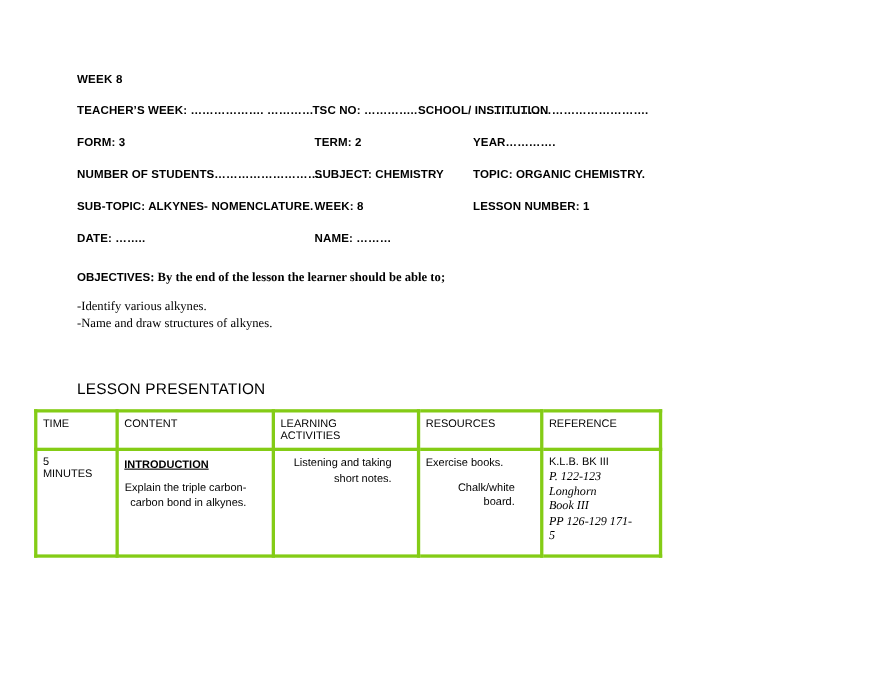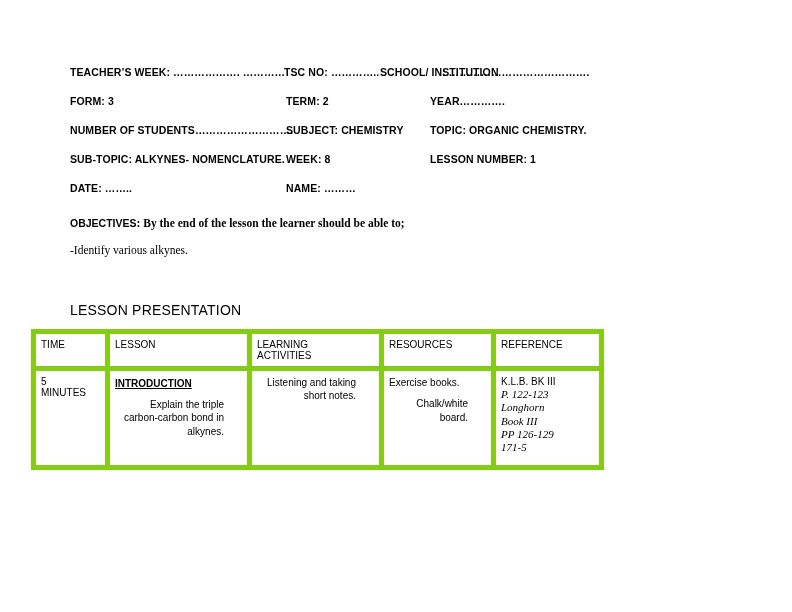--- a/index.html
+++ b/index.html
@@ -140,6 +140,7 @@
 <div class="page">
   <div class="content">
 
+    <div class="week-line">WEEK 8</div>
 
     <div class="hdr-row">
       <span class="c1">TEACHER’S WEEK: ………………. …………</span>

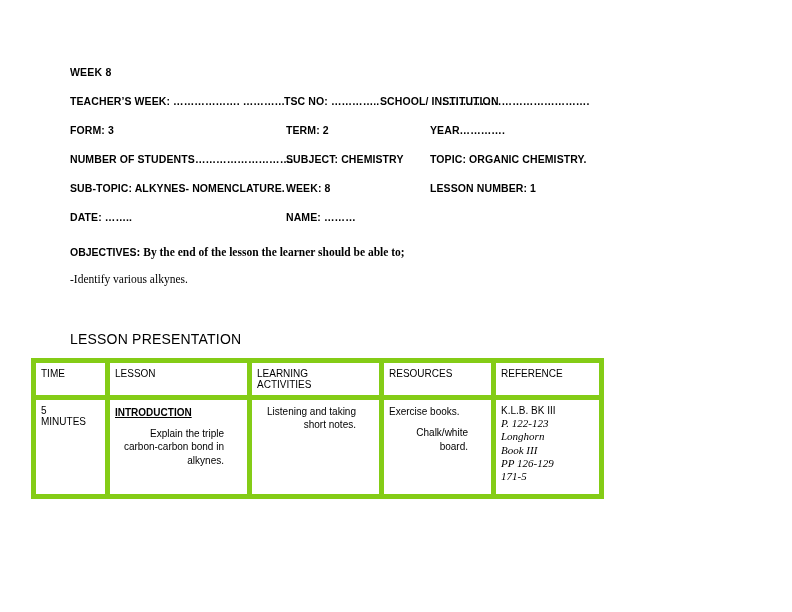--- a/index.html
+++ b/index.html
@@ -177,6 +177,7 @@
     </div>
 
     <div class="obj-item">-Identify various alkynes.</div>
+    <div class="obj-item">-Name and draw structures of alkynes.</div>
 
     <div class="lesson-presentation">LESSON PRESENTATION</div>
 

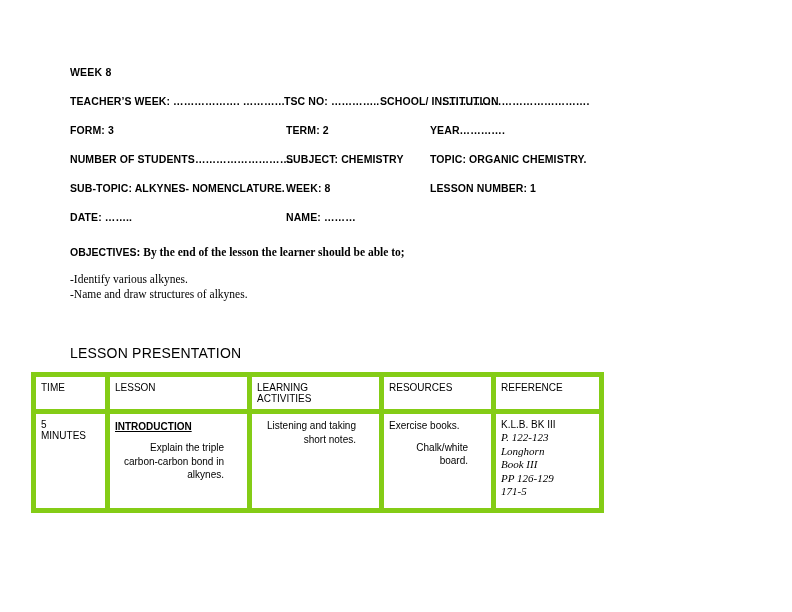--- a/index.html
+++ b/index.html
@@ -85,7 +85,7 @@
     margin-left: -39px;
   }
   table.lesson th, table.lesson td {
-    border: 5px solid #84cc16;
+    border: 3px solid #84cc16;
     vertical-align: top;
     padding: 5px 23px 5px 5px;
     font-size: 10px;

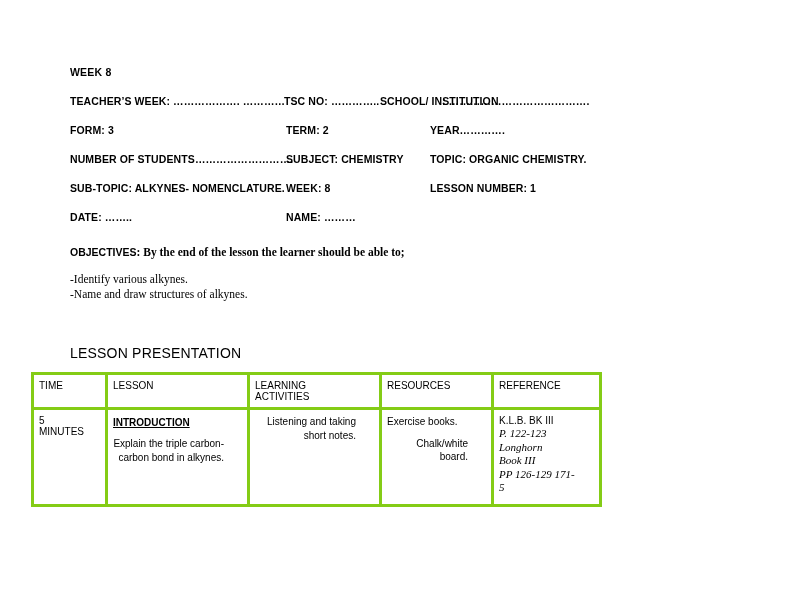--- a/index.html
+++ b/index.html
@@ -192,7 +192,7 @@
       <thead>
         <tr>
           <th>TIME</th>
-          <th>LESSON</th>
+          <th>CONTENT</th>
           <th>LEARNING ACTIVITIES</th>
           <th>RESOURCES</th>
           <th>REFERENCE</th>

